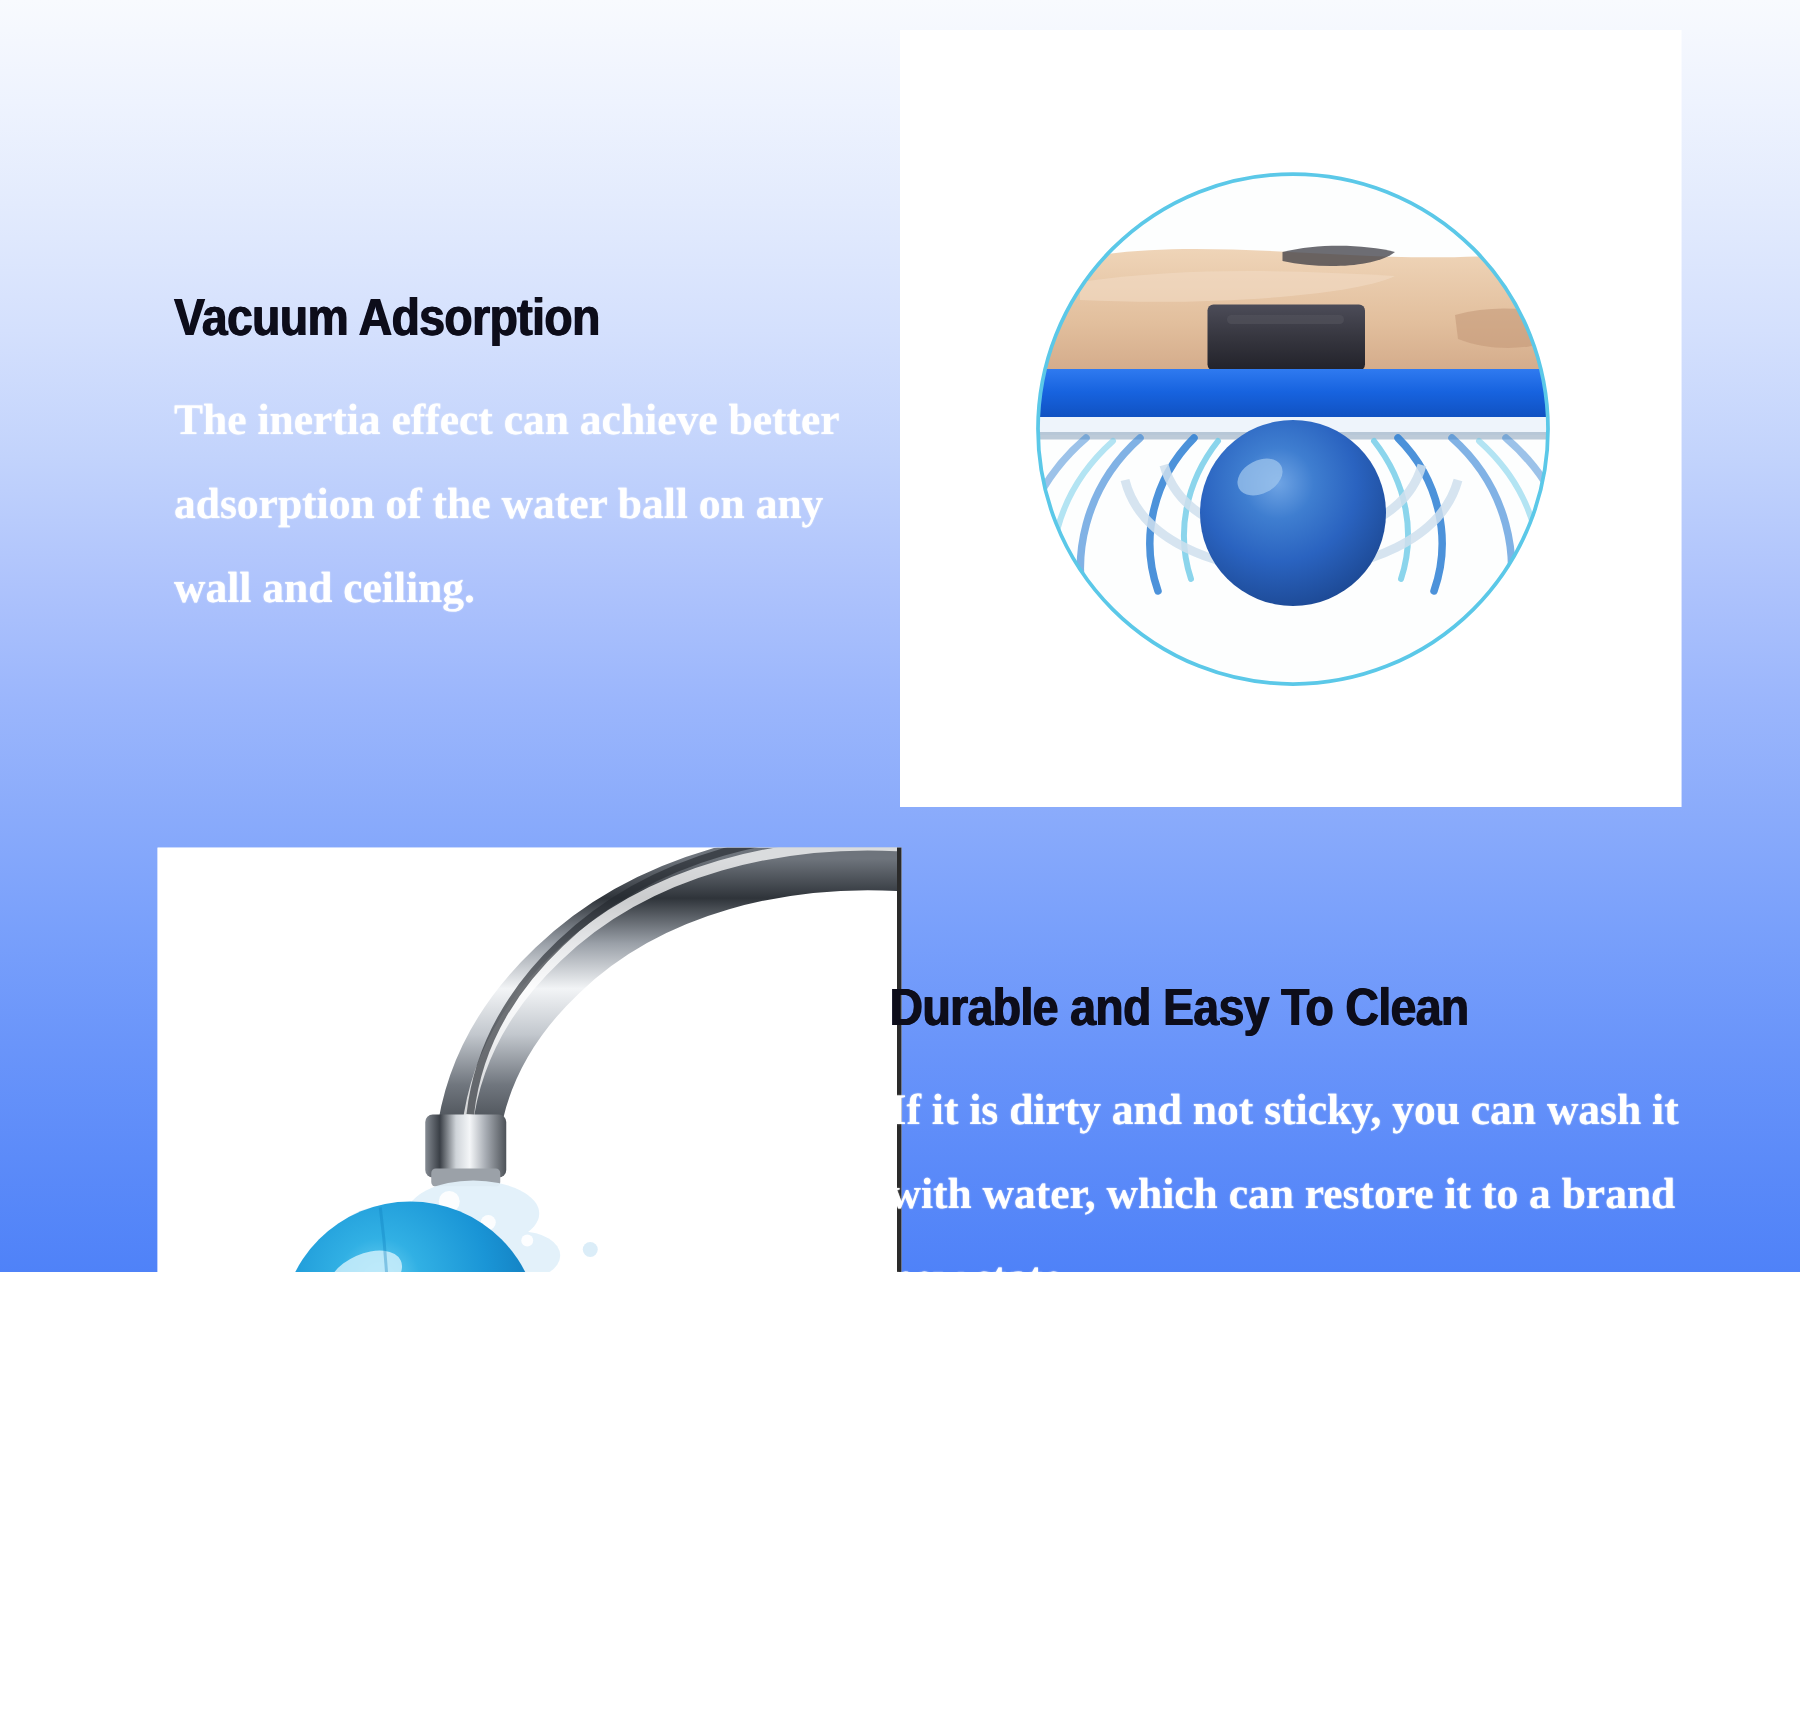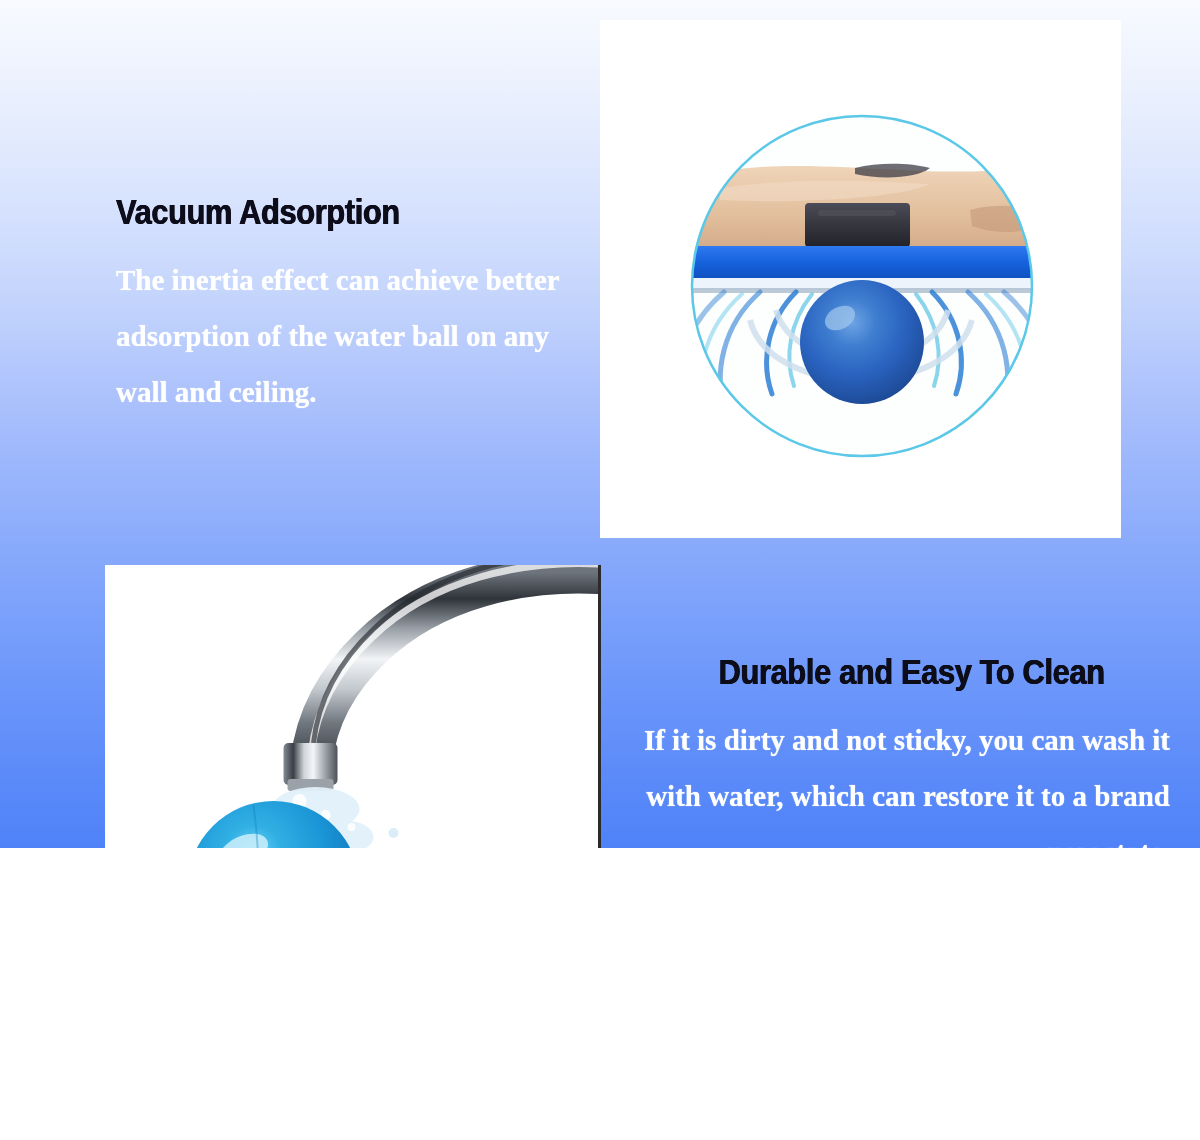--- a/index.html
+++ b/index.html
@@ -69,10 +69,9 @@
   }
 
   #block-durable {
-    left: 625px;
+    left: 593px;
     top: 652px;
     width: 545px;
-    text-align: right;
   }
   #block-durable .feature-body {
     margin-top: 20px;

